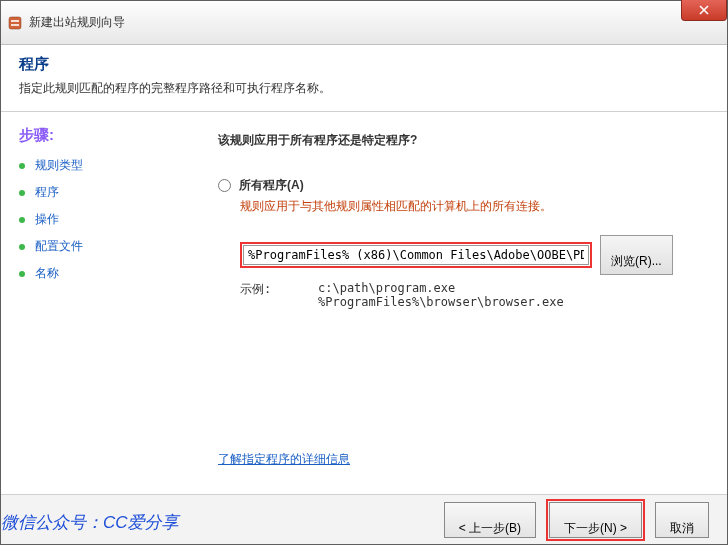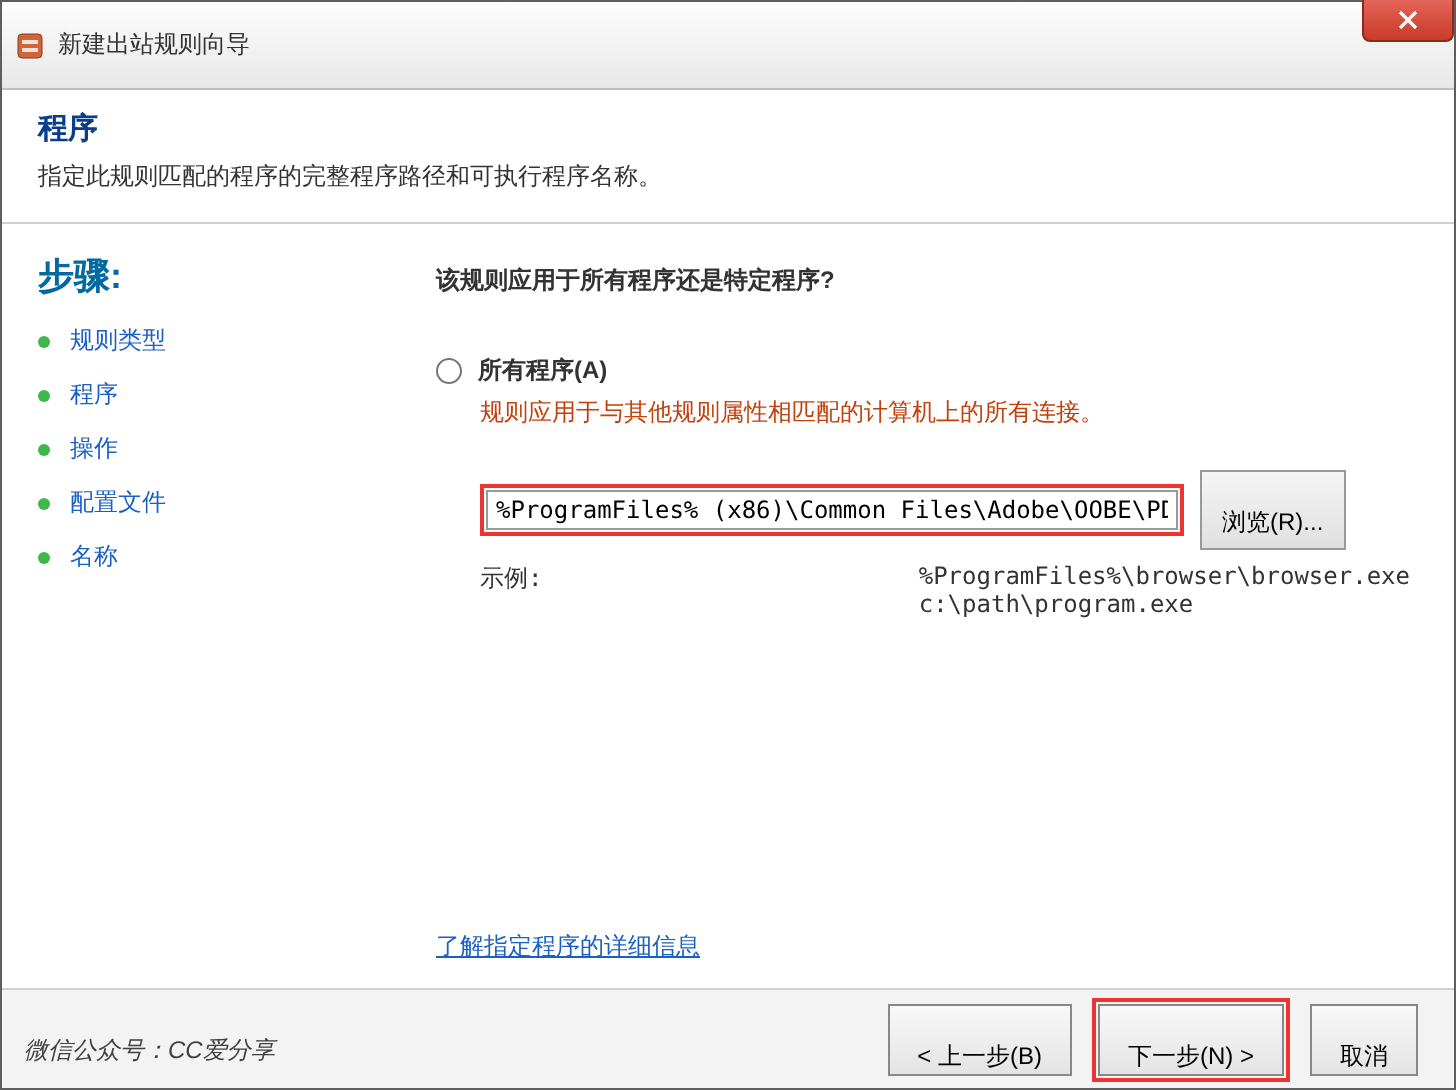--- a/index.html
+++ b/index.html
@@ -15,7 +15,7 @@
 .header-subtitle { font-size: 12px; color: #333; }
 .content { flex: 1; display: flex; }
 .sidebar { width: 195px; background: #fff; padding: 14px 10px 10px 18px; }
-.steps-title { font-weight: bold; font-size: 18px; margin-bottom: 12px; color: #0369a1; }
+.steps-title { font-weight: bold; font-size: 15px; margin-bottom: 12px; color: #8b5cf6; }
 .step-item { display: flex; align-items: center; margin-bottom: 10px; cursor: pointer; }
 .step-bullet { width: 6px; height: 6px; border-radius: 50%; background: #3eb84a; margin-right: 10px; flex-shrink: 0; }
 .step-label { color: #1a5fc4; font-size: 12px; }

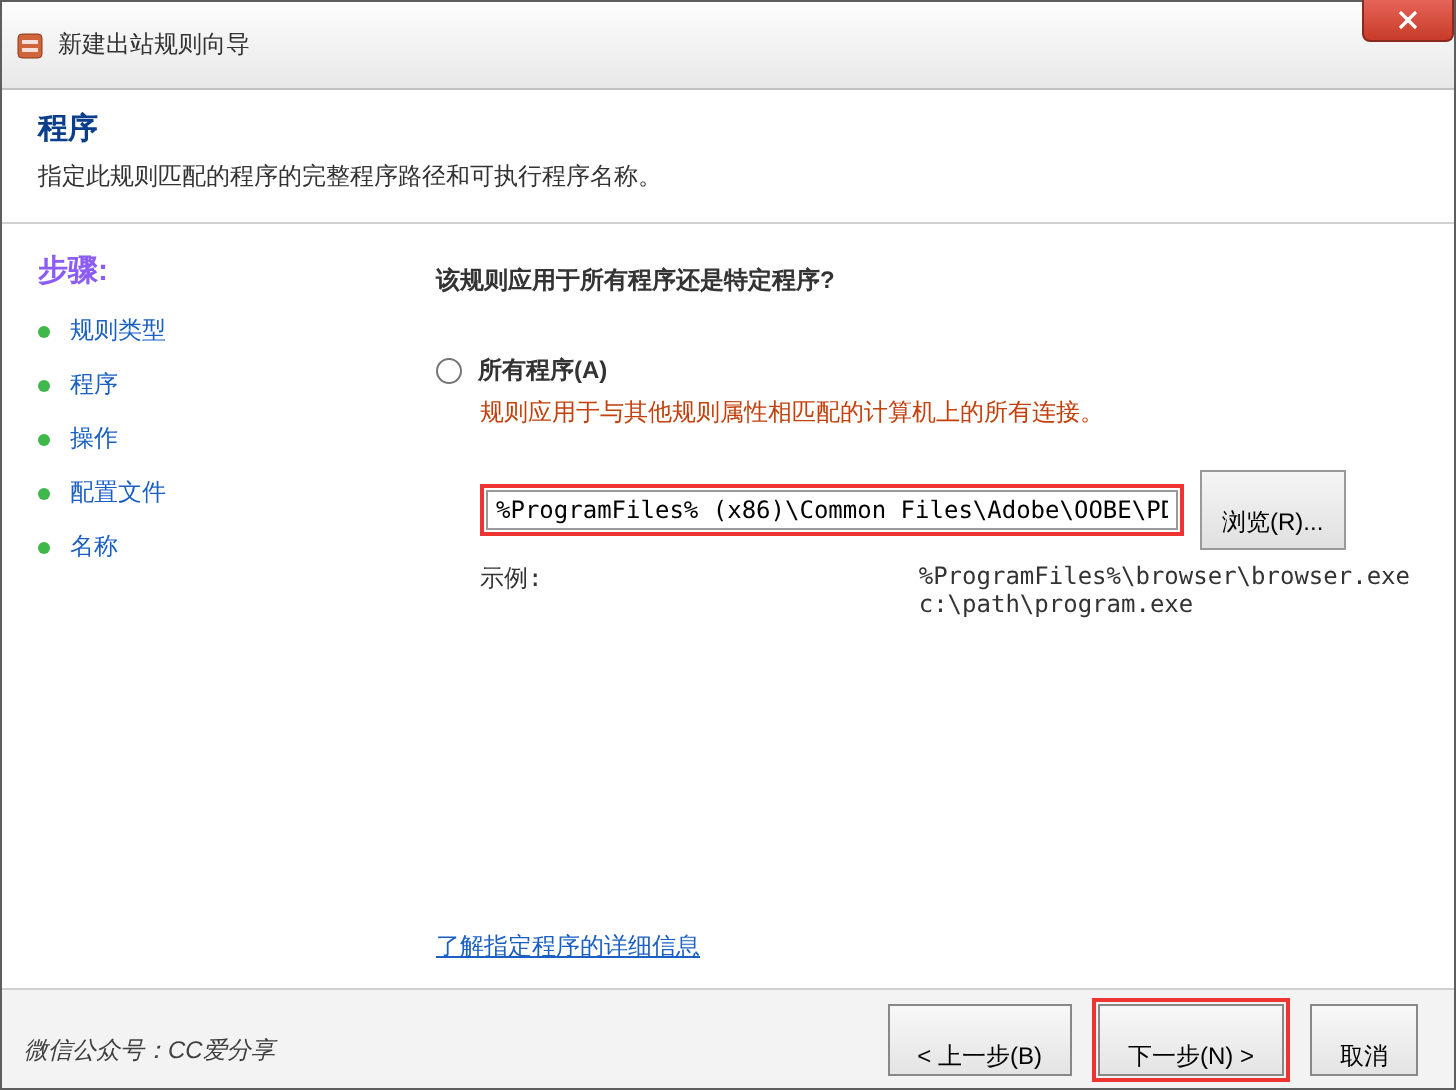--- a/index.html
+++ b/index.html
@@ -31,7 +31,7 @@
 .path-highlight { border: 2px solid #e33; padding: 1px; display: inline-block; }
 .path-input { width: 346px; height: 20px; font-family: "SimSun", monospace; font-size: 12px; padding: 1px 4px; border: 1px solid #999; background: #fff; }
 .browse-btn { height: 40px; padding: 17px 10px; font-size: 12px; font-family: "SimSun", sans-serif; background: linear-gradient(to bottom, #f5f5f5, #e0e0e0); border: 1px solid #999; cursor: pointer; }
-.example-row { display: flex; margin-left: 22px; margin-top: 6px; font-size: 12px; font-family: "SimSun", monospace; justify-content: space-between; }
+.example-row { display: flex; margin-left: 22px; margin-top: 6px; font-size: 12px; font-family: "SimSun", monospace; }
 .example-label { width: 78px; }
 .example-paths { display: flex; flex-direction: column; }
 .learn-more { position: absolute; bottom: 12px; left: 22px; color: #1a5fc4; text-decoration: underline; font-size: 12px; cursor: pointer; }

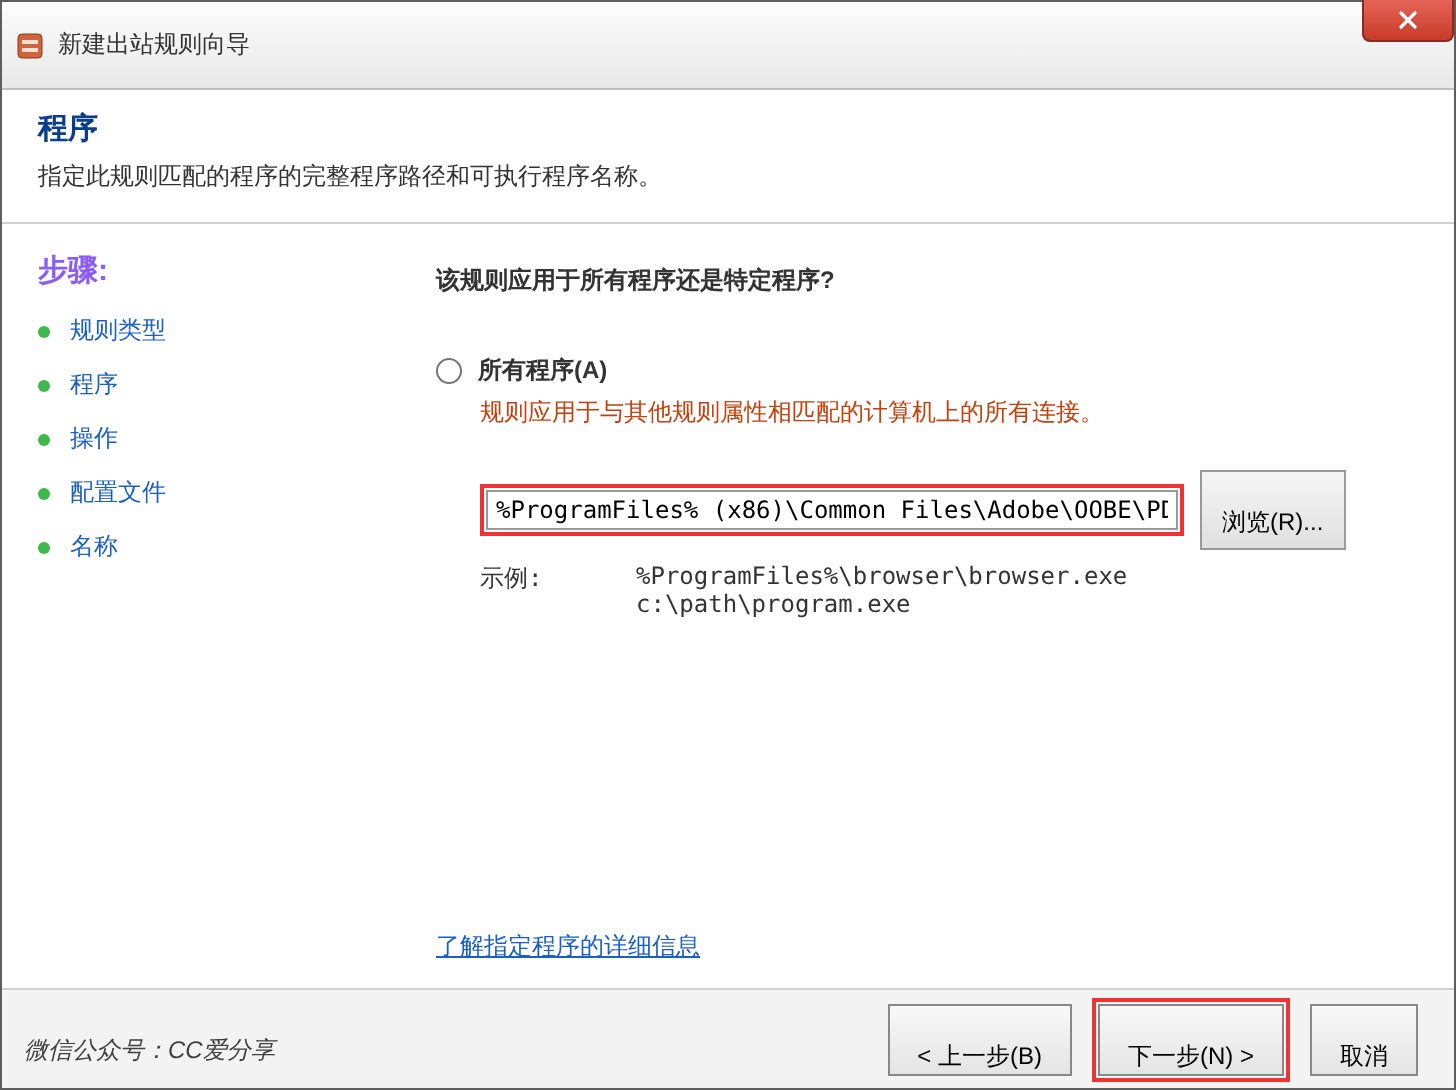--- a/index.html
+++ b/index.html
@@ -113,8 +113,8 @@
         <div class="example-row">
           <span class="example-label">示例:</span>
           <span class="example-paths">
+            <span>c:\path\program.exe</span>
             <span>%ProgramFiles%\browser\browser.exe</span>
-            <span>c:\path\program.exe</span>
           </span>
         </div>
       </div>

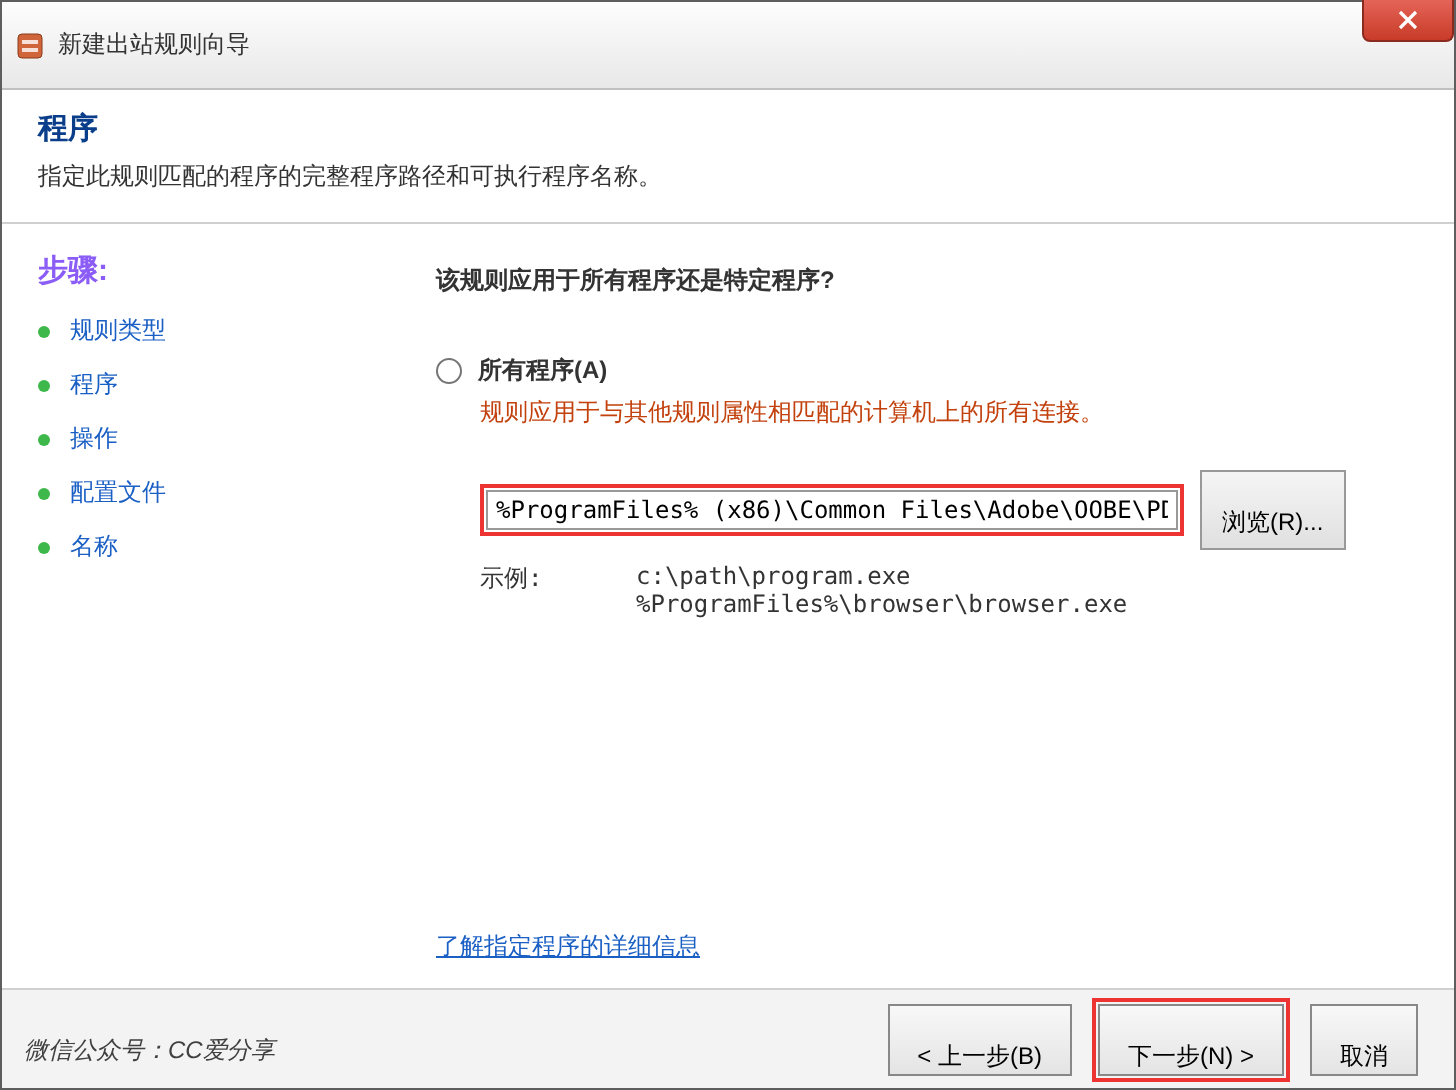--- a/index.html
+++ b/index.html
@@ -34,7 +34,7 @@
 .example-row { display: flex; margin-left: 22px; margin-top: 6px; font-size: 12px; font-family: "SimSun", monospace; }
 .example-label { width: 78px; }
 .example-paths { display: flex; flex-direction: column; }
-.learn-more { position: absolute; bottom: 12px; left: 22px; color: #1a5fc4; text-decoration: underline; font-size: 12px; cursor: pointer; }
+.learn-more { position: absolute; bottom: 26px; left: 22px; color: #1a5fc4; text-decoration: underline; font-size: 12px; cursor: pointer; }
 .footer { height: 50px; border-top: 1px solid #d0d0d0; display: flex; align-items: center; justify-content: flex-end; padding: 0 18px; gap: 10px; background: #f3f3f3; position: relative; }
 .footer-btn { height: 24px; padding: 17px 14px; font-size: 12px; font-family: "SimSun", sans-serif; background: linear-gradient(to bottom, #f8f8f8, #e4e4e4); border: 1px solid #888; cursor: pointer; }
 .next-highlight { border: 2px solid #e33; padding: 1px; display: inline-block; }

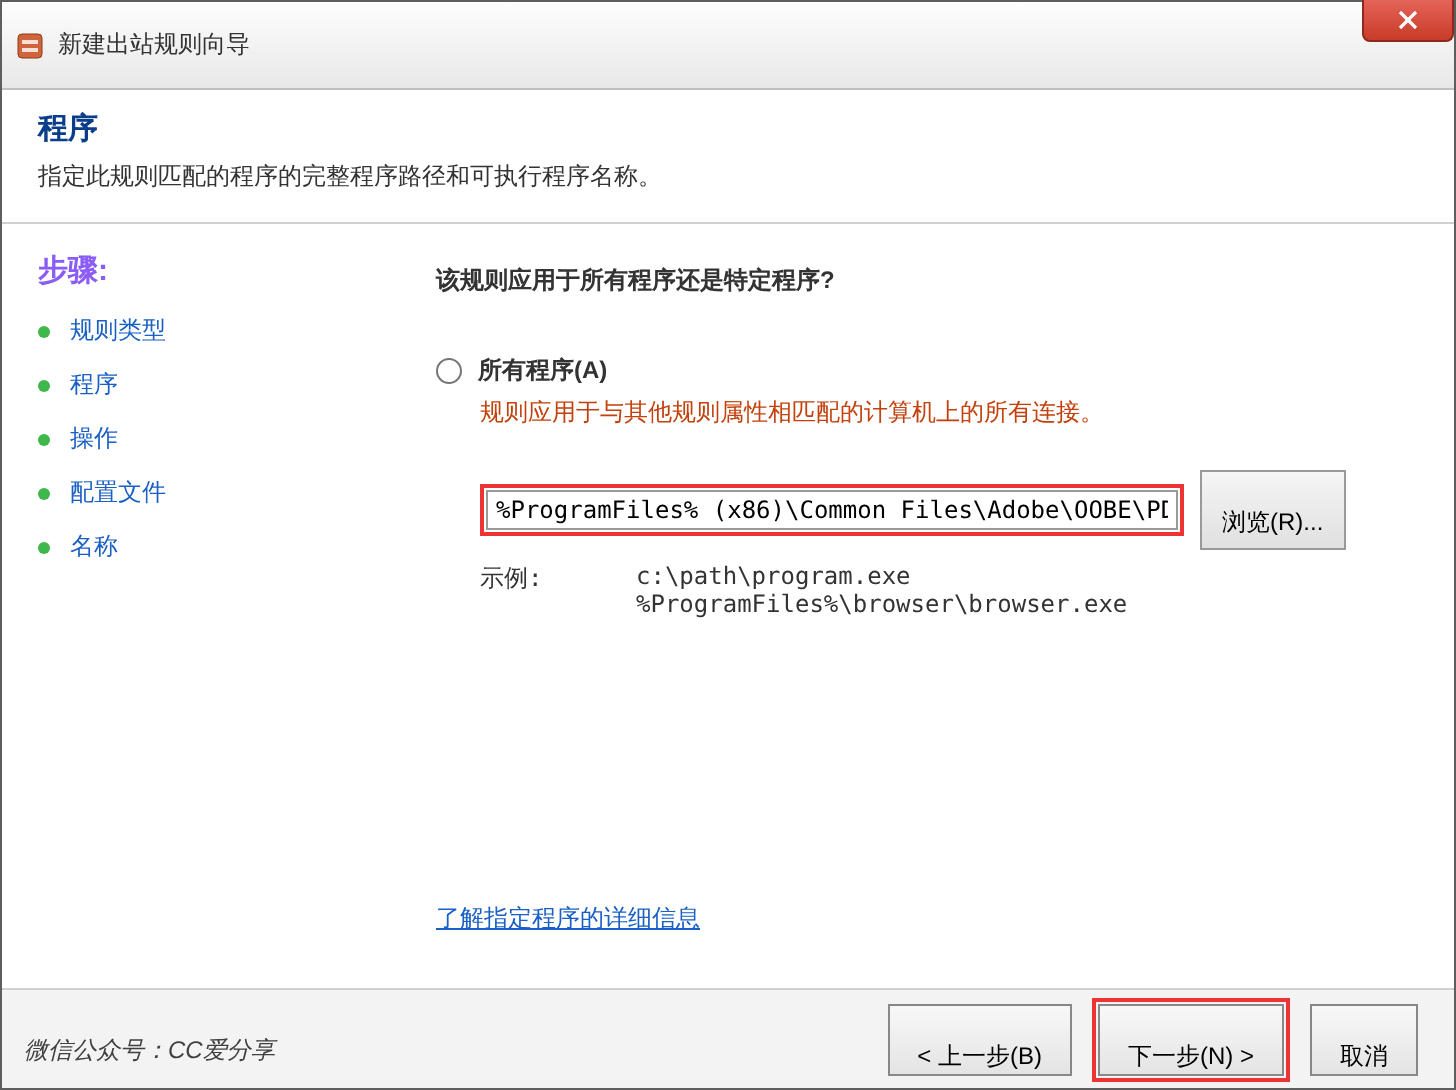--- a/index.html
+++ b/index.html
@@ -38,7 +38,7 @@
 .footer { height: 50px; border-top: 1px solid #d0d0d0; display: flex; align-items: center; justify-content: flex-end; padding: 0 18px; gap: 10px; background: #f3f3f3; position: relative; }
 .footer-btn { height: 24px; padding: 17px 14px; font-size: 12px; font-family: "SimSun", sans-serif; background: linear-gradient(to bottom, #f8f8f8, #e4e4e4); border: 1px solid #888; cursor: pointer; }
 .next-highlight { border: 2px solid #e33; padding: 1px; display: inline-block; }
-.watermark { position: absolute; left: 11px; bottom: 10px; font-size: 12px; font-style: italic; color: #404040; font-weight: 500; pointer-events: none; }
+.watermark { position: absolute; left: 0; bottom: 10px; font-size: 17px; font-style: italic; color: #1d4ed8; font-weight: 500; pointer-events: none; }
 </style>
 </head>
 <body>

